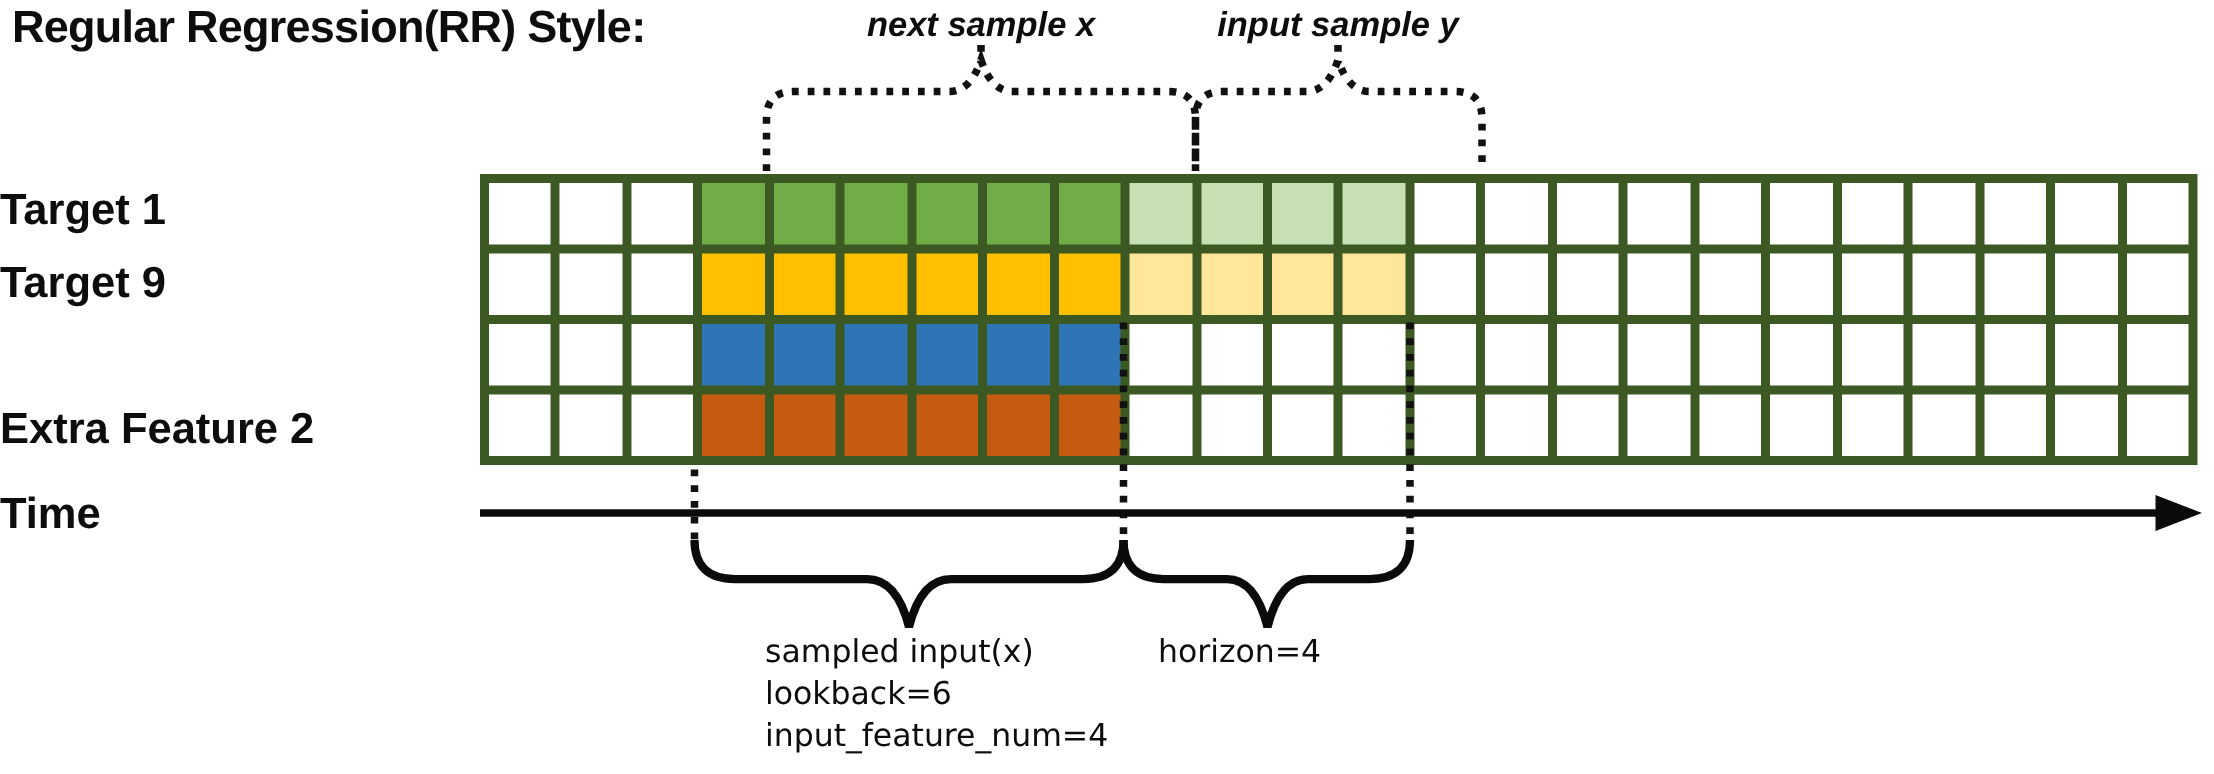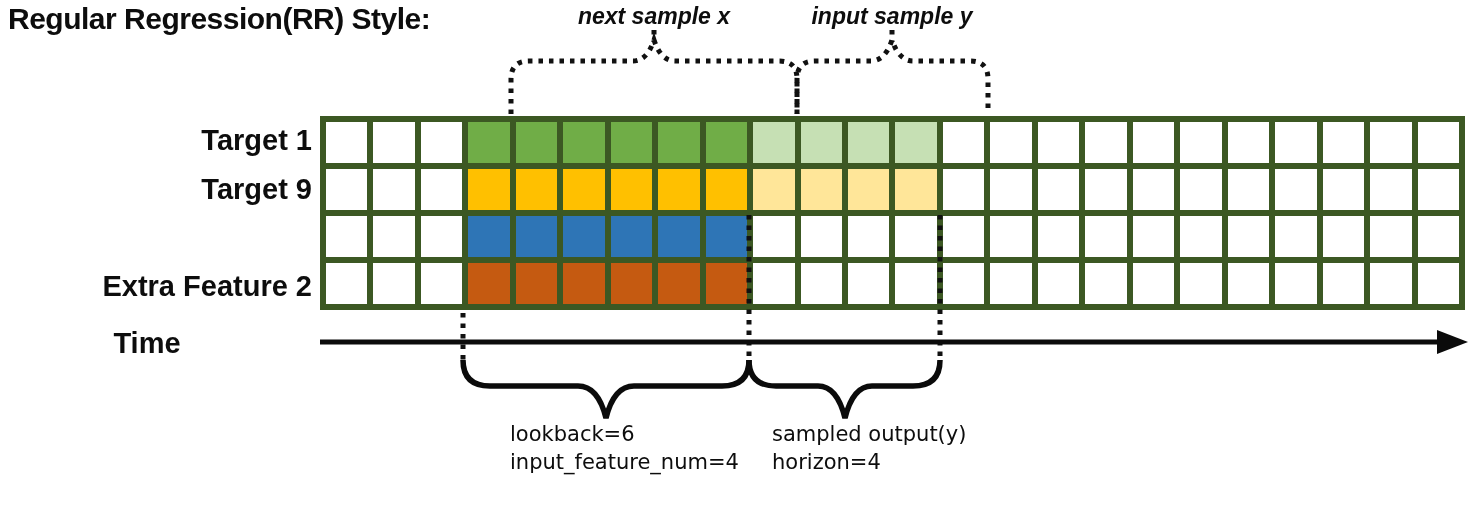--- a/index.html
+++ b/index.html
@@ -25,7 +25,7 @@
   }
   #grid .cell{background:#ffffff;}
   .row-label{
-    position:absolute;left:0;width:312px;text-align:right;
+    position:absolute;left:0;width:312px;
     font-size:29px;font-weight:bold;height:48px;line-height:48px;white-space:nowrap;
   }
   .time-label{

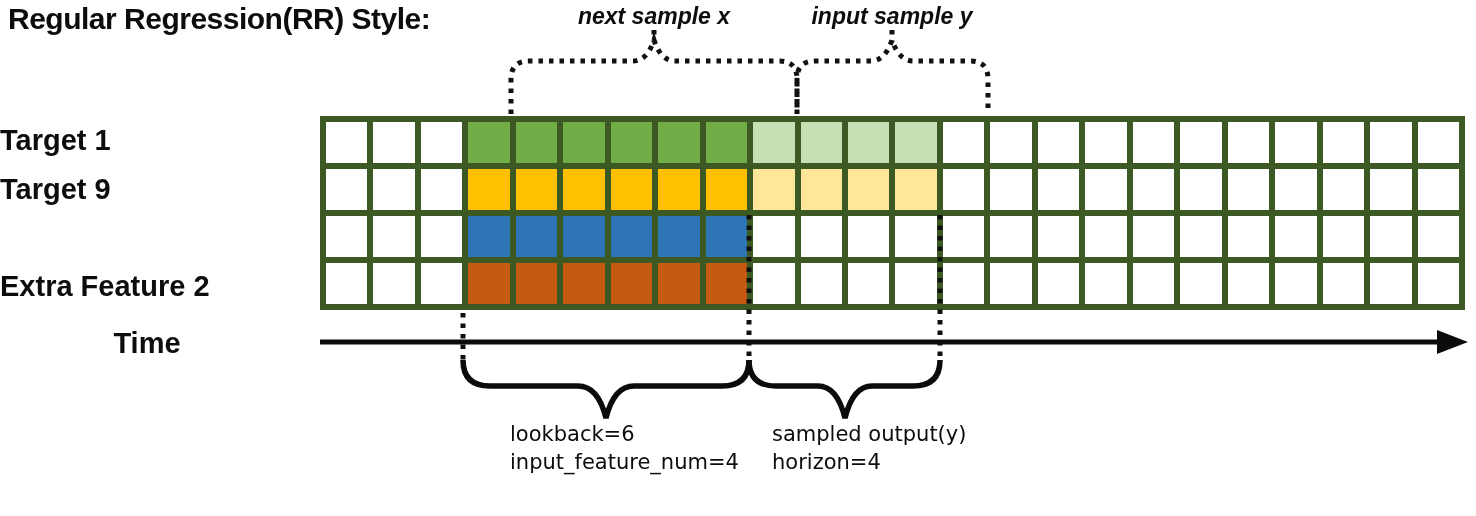--- a/index.html
+++ b/index.html
@@ -29,7 +29,7 @@
     font-size:29px;font-weight:bold;height:48px;line-height:48px;white-space:nowrap;
   }
   .time-label{
-    position:absolute;left:0;width:294px;top:327px;text-align:center;
+    position:absolute;left:0;width:294px;top:327px;text-align:left;
     font-size:29px;font-weight:bold;line-height:32px;
   }
   #overlay{position:absolute;left:0;top:0;z-index:5;pointer-events:none;}

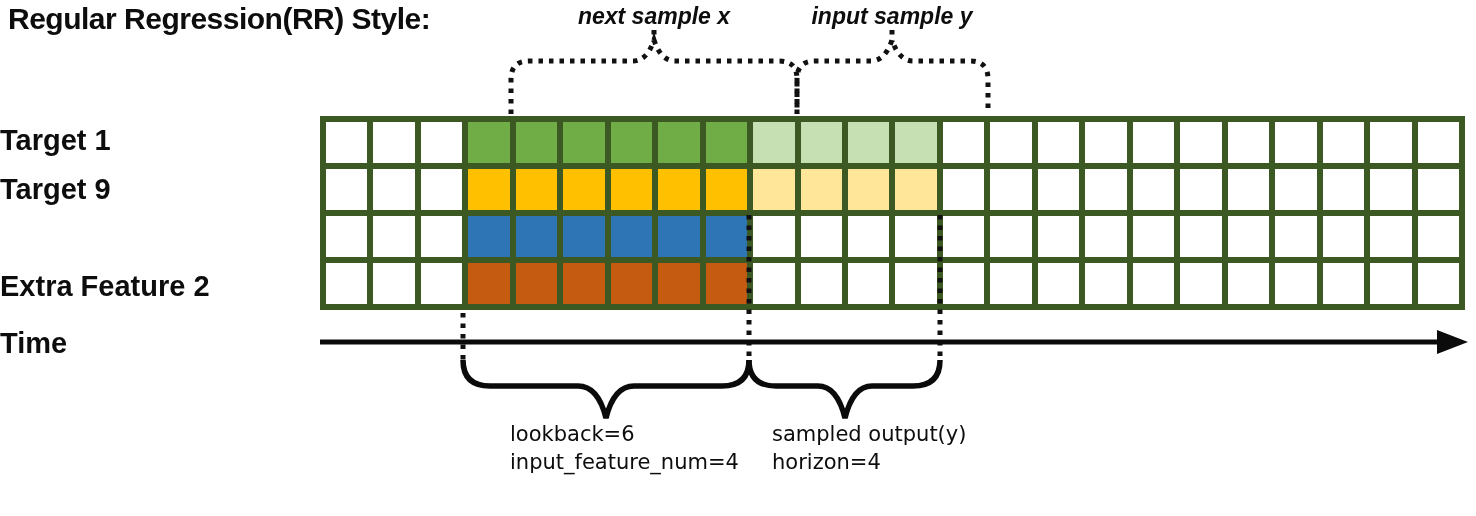--- a/index.html
+++ b/index.html
@@ -176,6 +176,7 @@
   </svg>
 
   <div class="note-block" id="note-input">
+    <div>sampled input(x)</div>
     <div>lookback=6</div>
     <div>input_feature_num=4</div>
   </div>

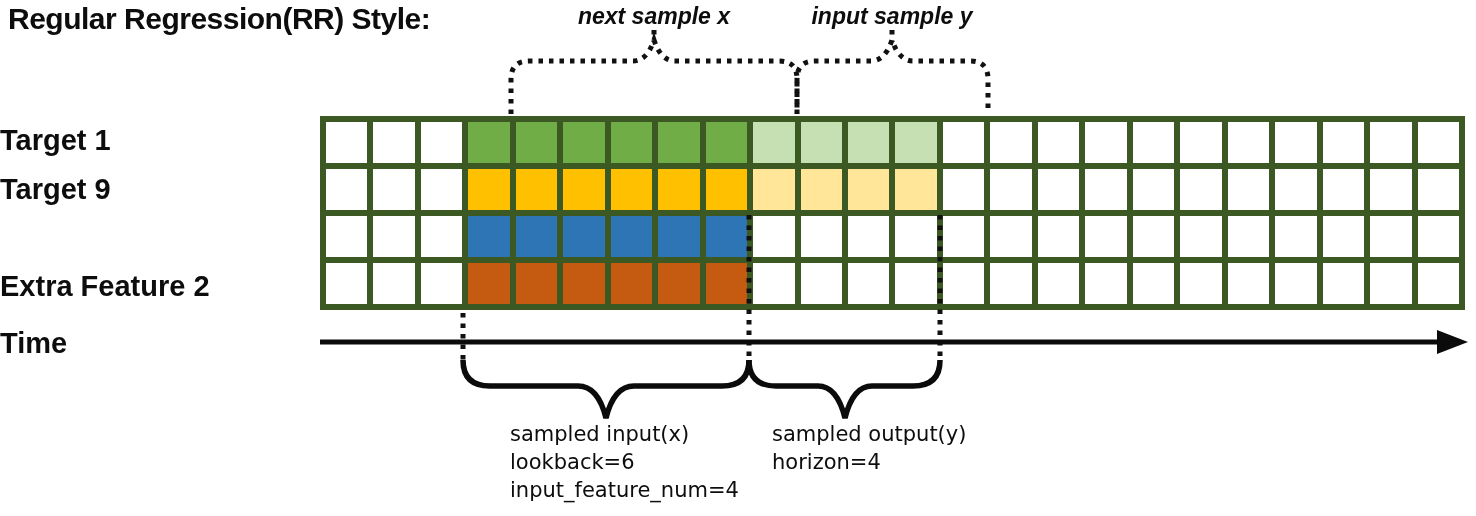--- a/index.html
+++ b/index.html
@@ -182,7 +182,6 @@
   </div>
 
   <div class="note-block" id="note-output">
-    <div>sampled output(y)</div>
     <div>horizon=4</div>
   </div>
 

